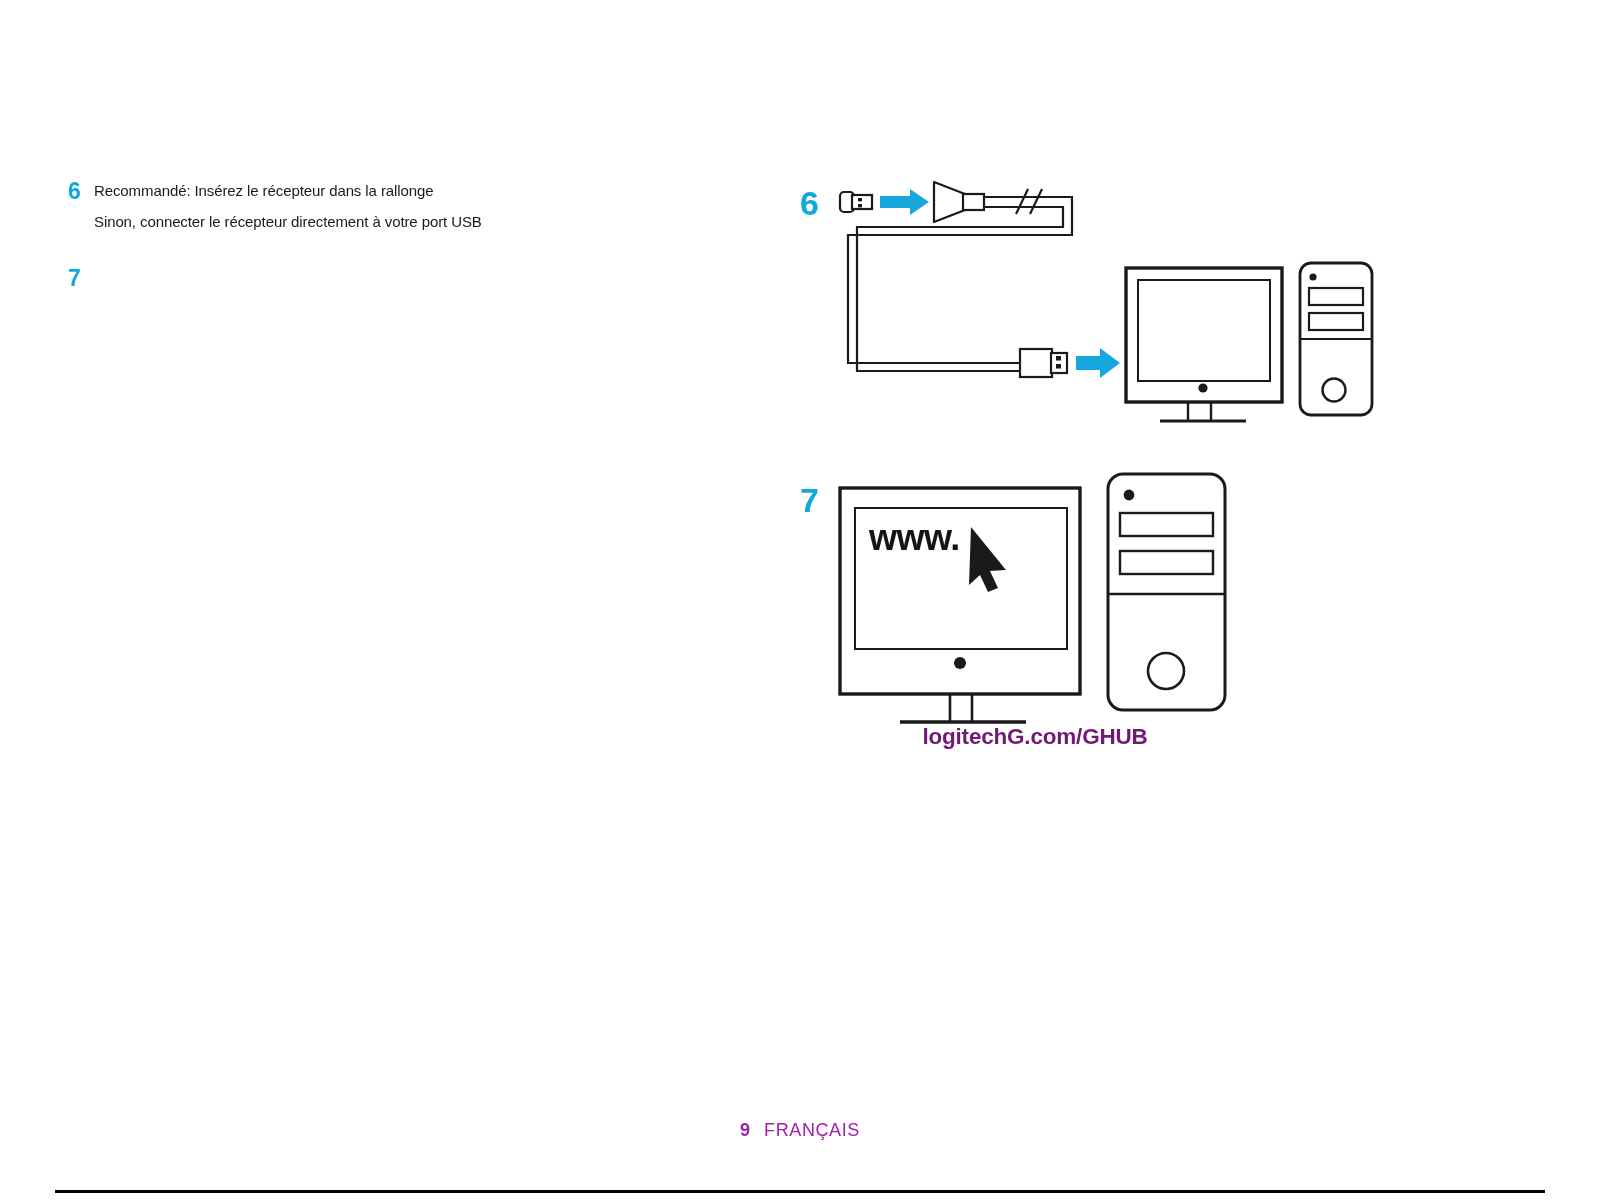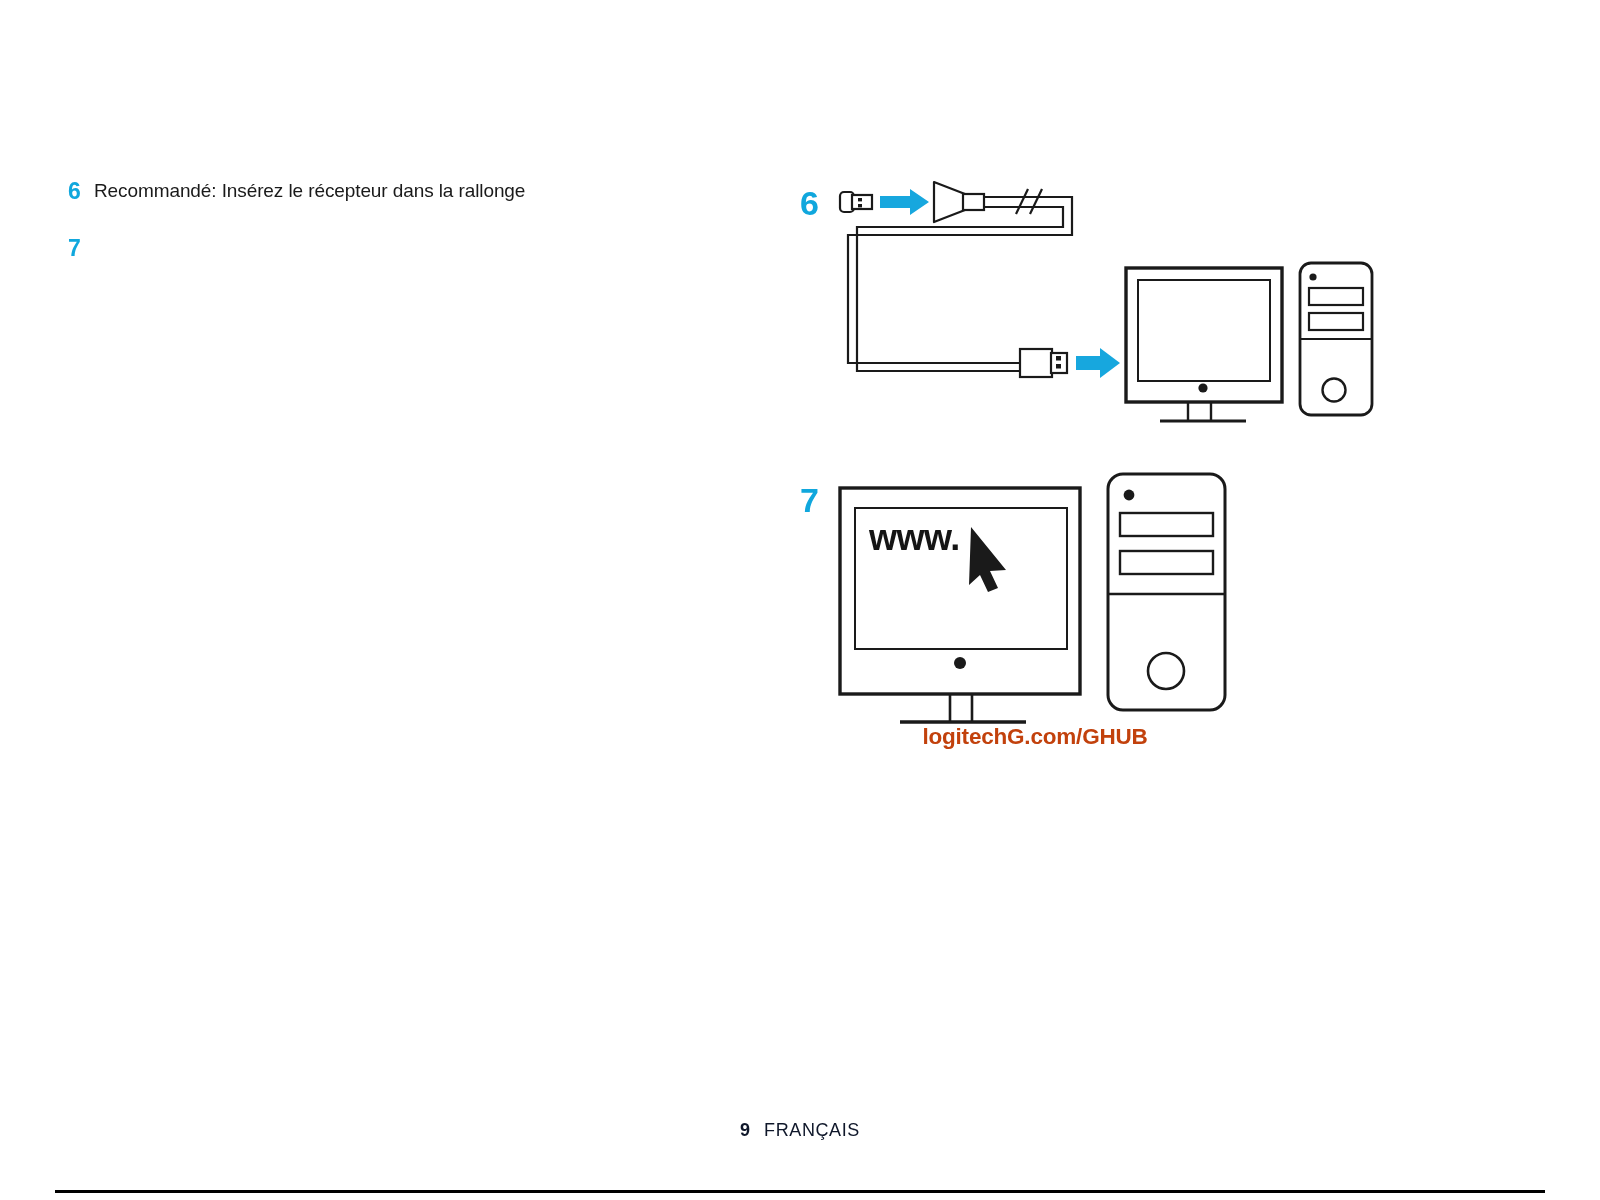--- a/index.html
+++ b/index.html
@@ -37,7 +37,7 @@
     flex: 0 0 26px;
   }
   .step-text {
-    font-size: 19px;
+    font-size: 15px;
     line-height: 30.5px;
     color: #1a1a1a;
     letter-spacing: -0.1px;

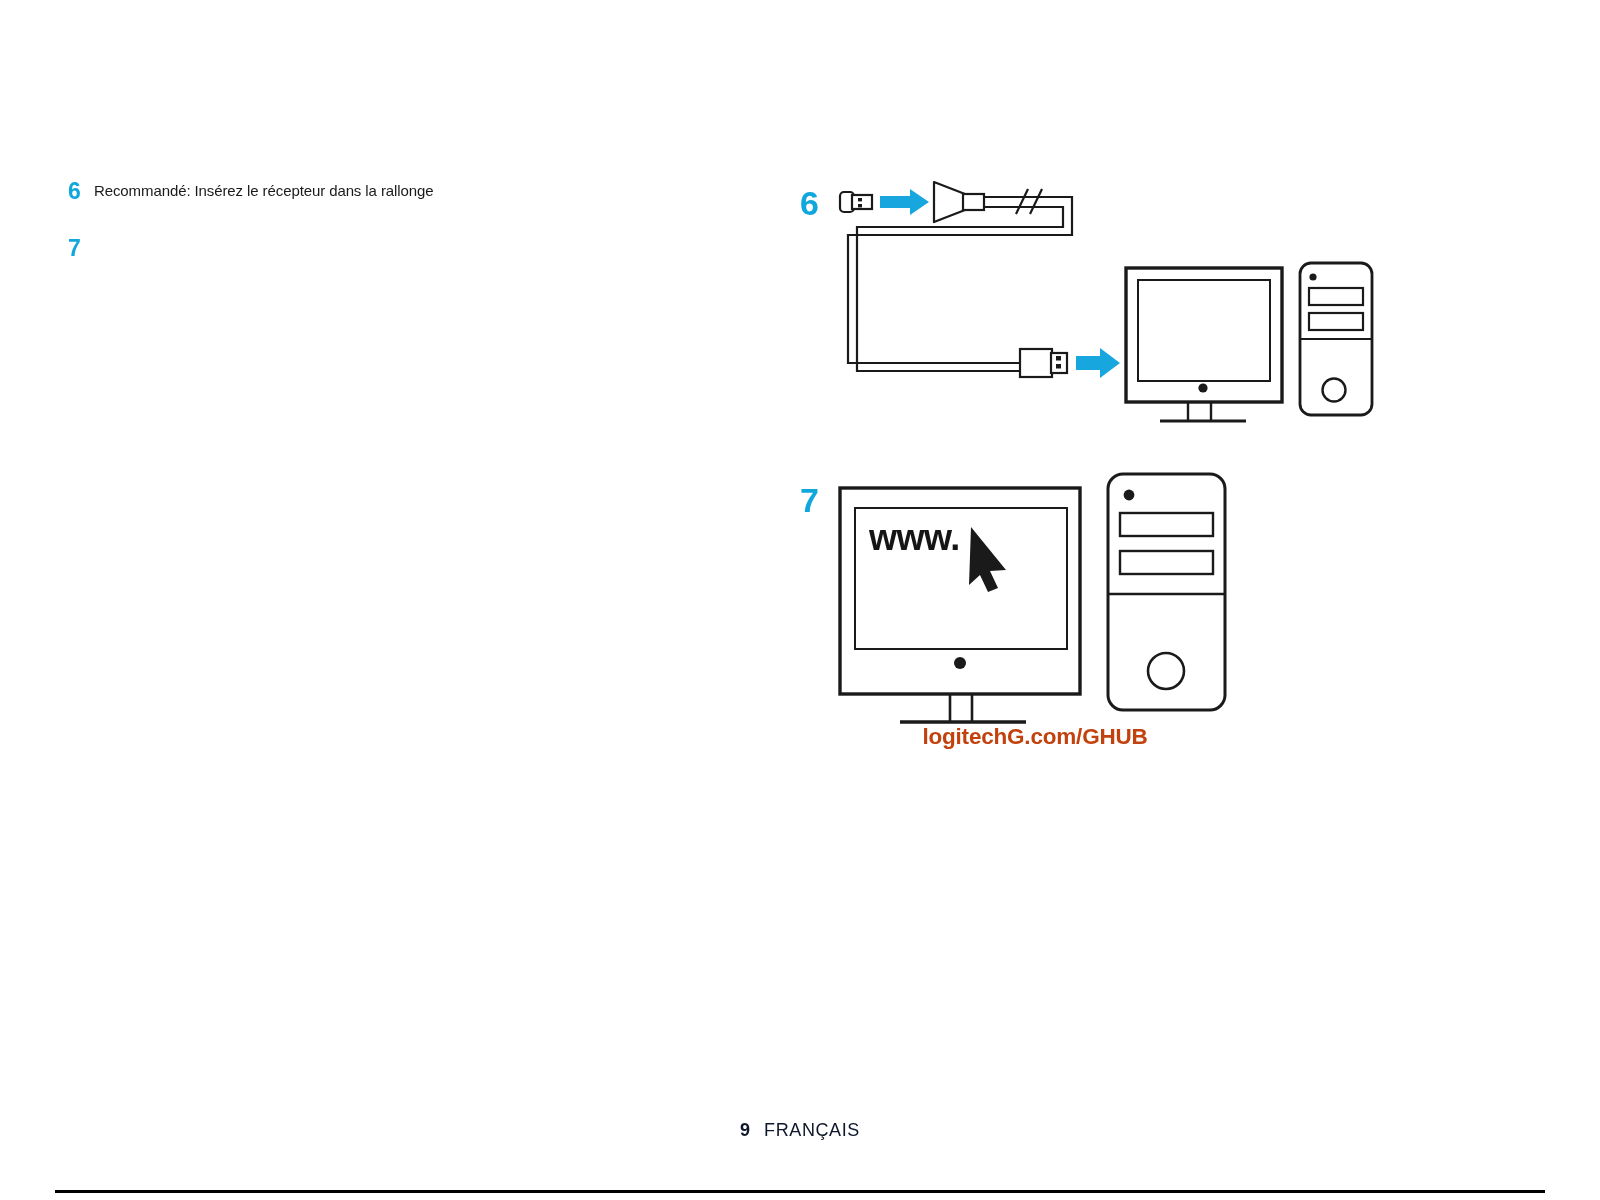--- a/index.html
+++ b/index.html
@@ -111,6 +111,7 @@
     <div class="step-num">6</div>
     <div class="step-text">
       <span class="ln">Recommandé: Insérez le récepteur dans la rallonge</span>
+      <span class="ln">Sinon, connecter le récepteur directement à votre port USB</span>
     </div>
   </div>
 

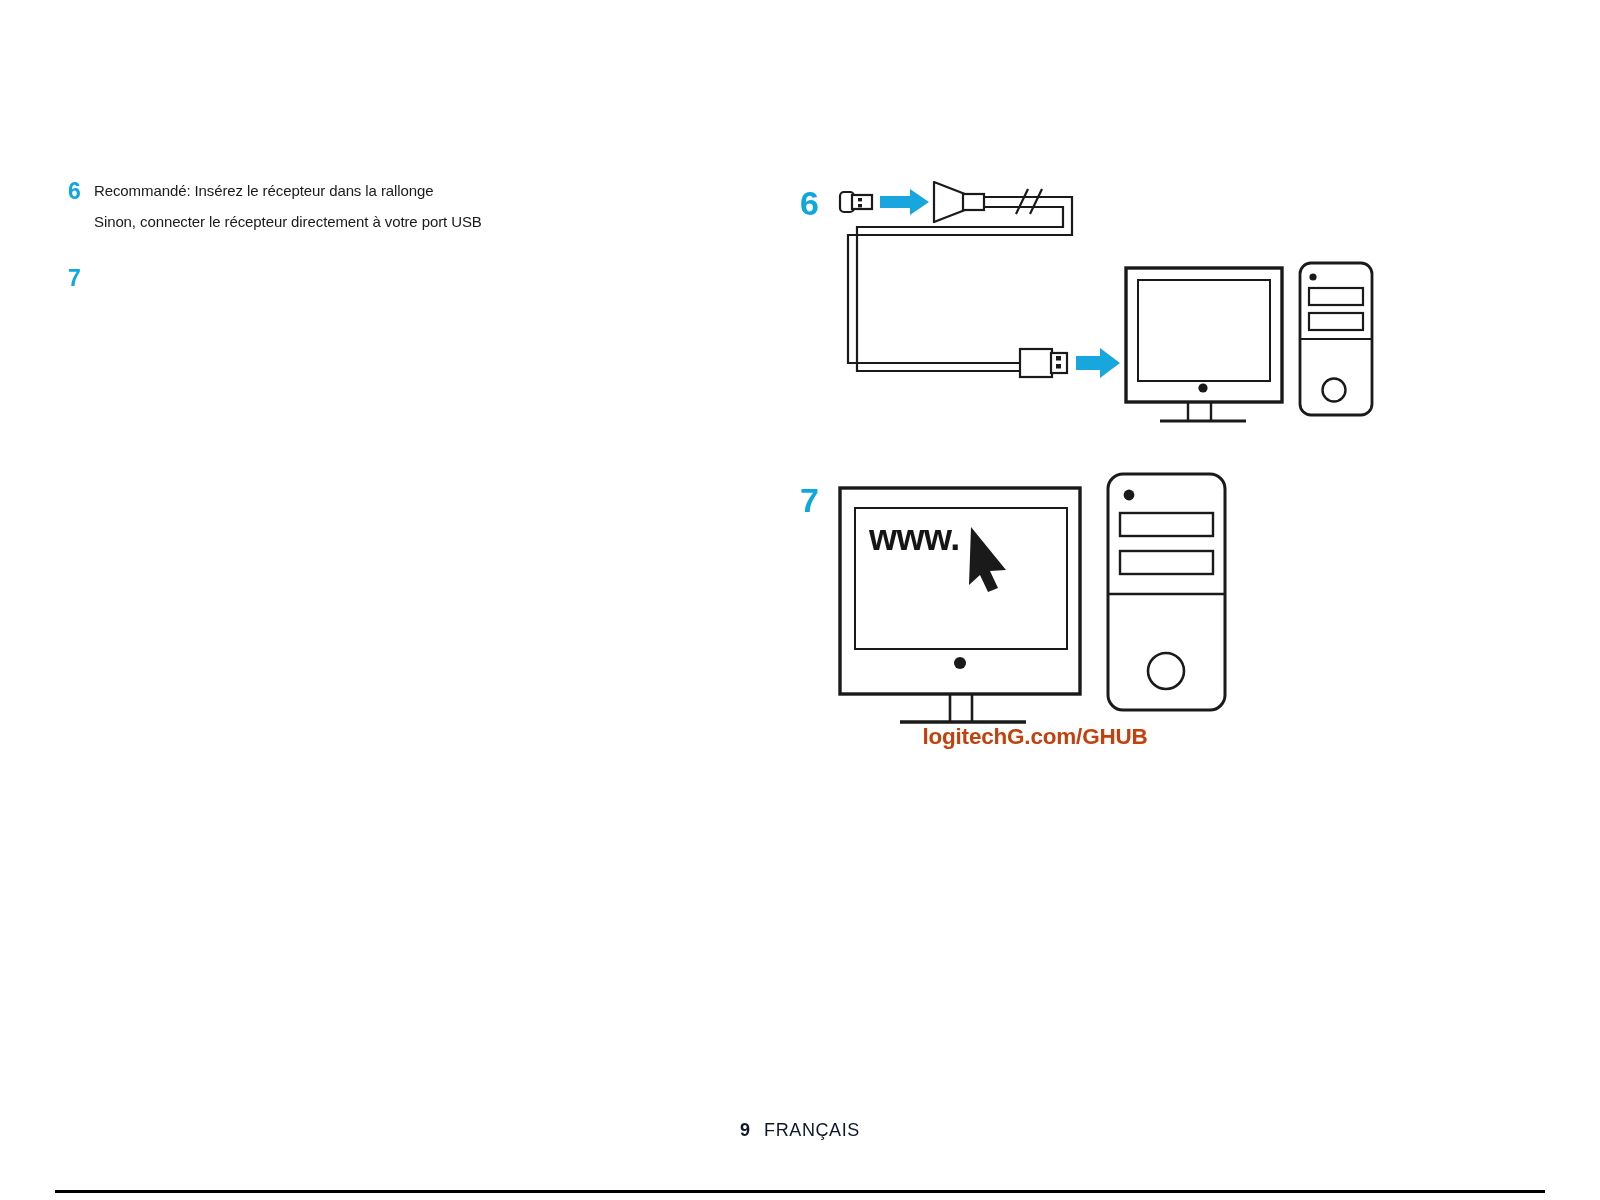--- a/index.html
+++ b/index.html
@@ -65,7 +65,7 @@
   .url-line {
     font-size: 22.5px;
     font-weight: 700;
-    color: #c2410c;
+    color: #701a75;
     letter-spacing: -0.2px;
     margin-bottom: 19px;
   }

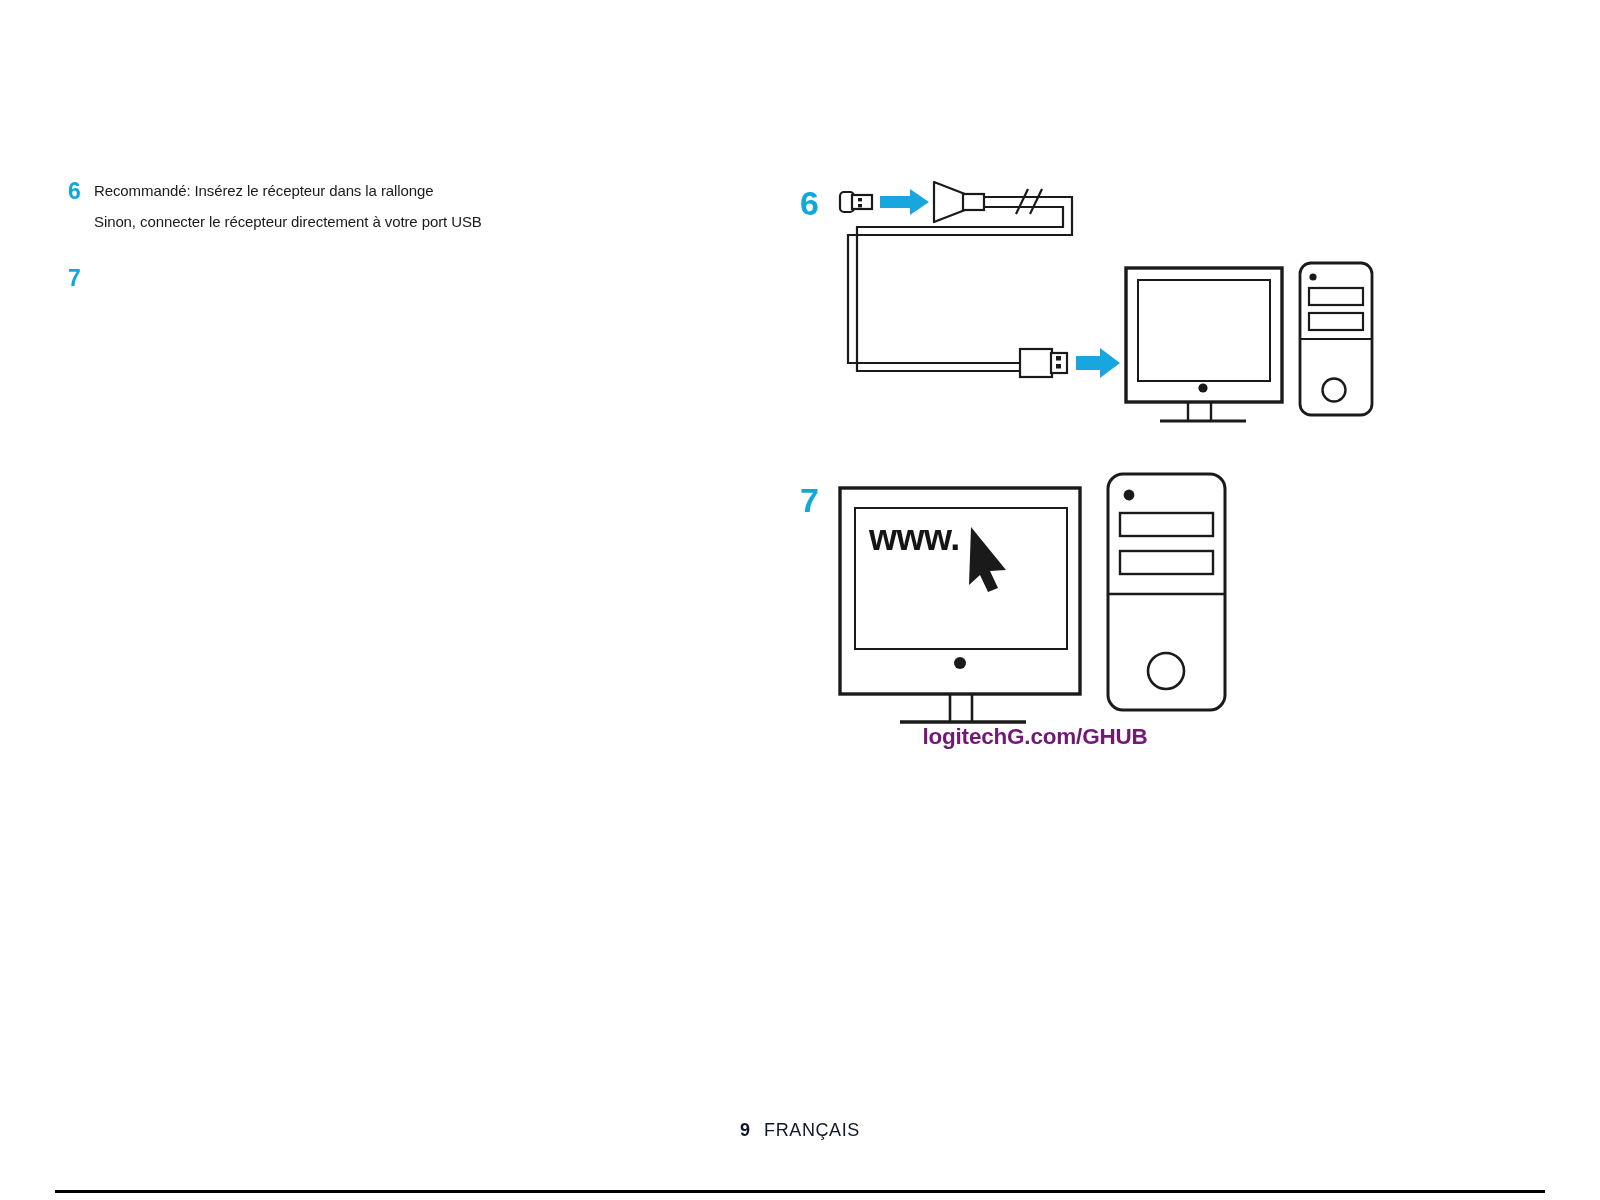--- a/index.html
+++ b/index.html
@@ -77,7 +77,7 @@
     top: 1120px;
     width: 1600px;
     text-align: center;
-    color: #0f172a;
+    color: #a21caf;
   }
   .footer .pg {
     font-size: 18px;

